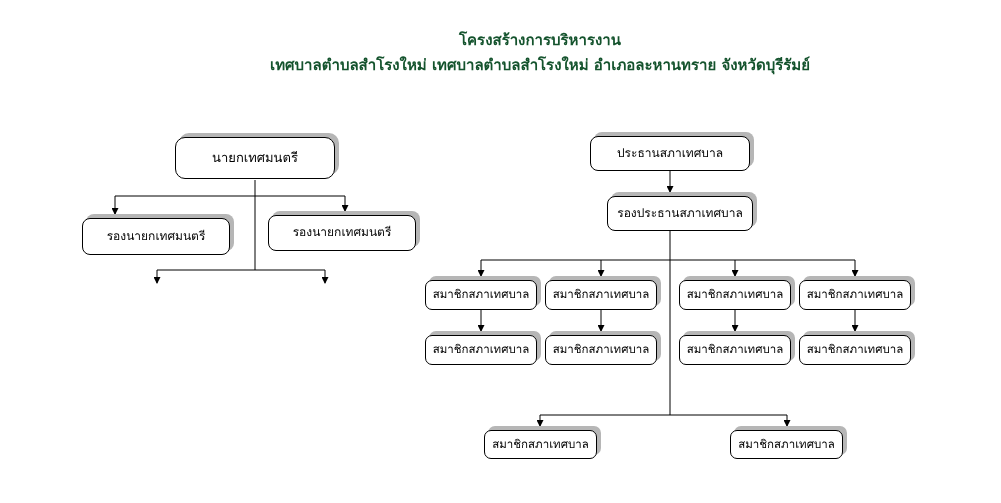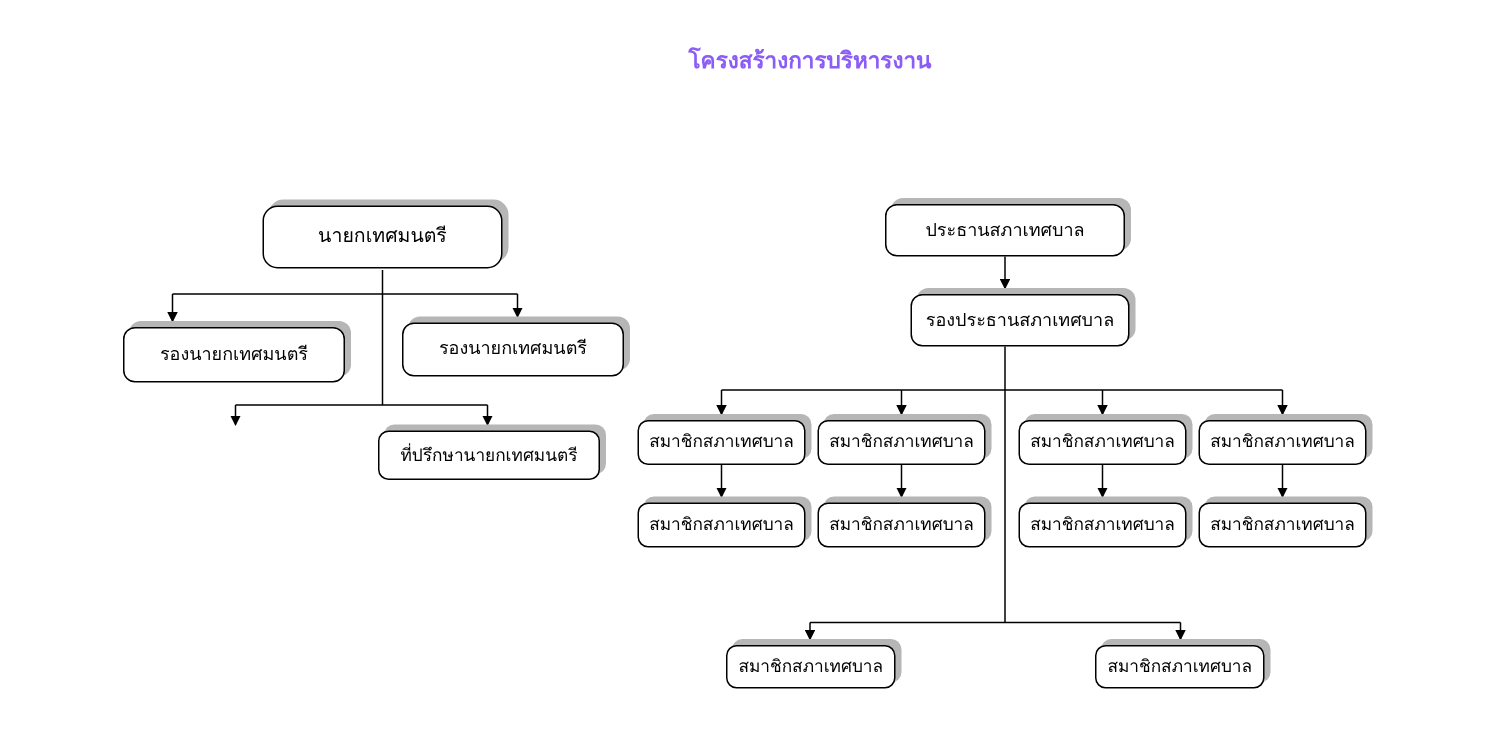--- a/index.html
+++ b/index.html
@@ -24,7 +24,7 @@
     font-weight: bold;
     font-size: 15px;
     line-height: 25px;
-    color: #8b5cf6;
+    color: #14532d;
   }
   .lines {
     position: absolute;

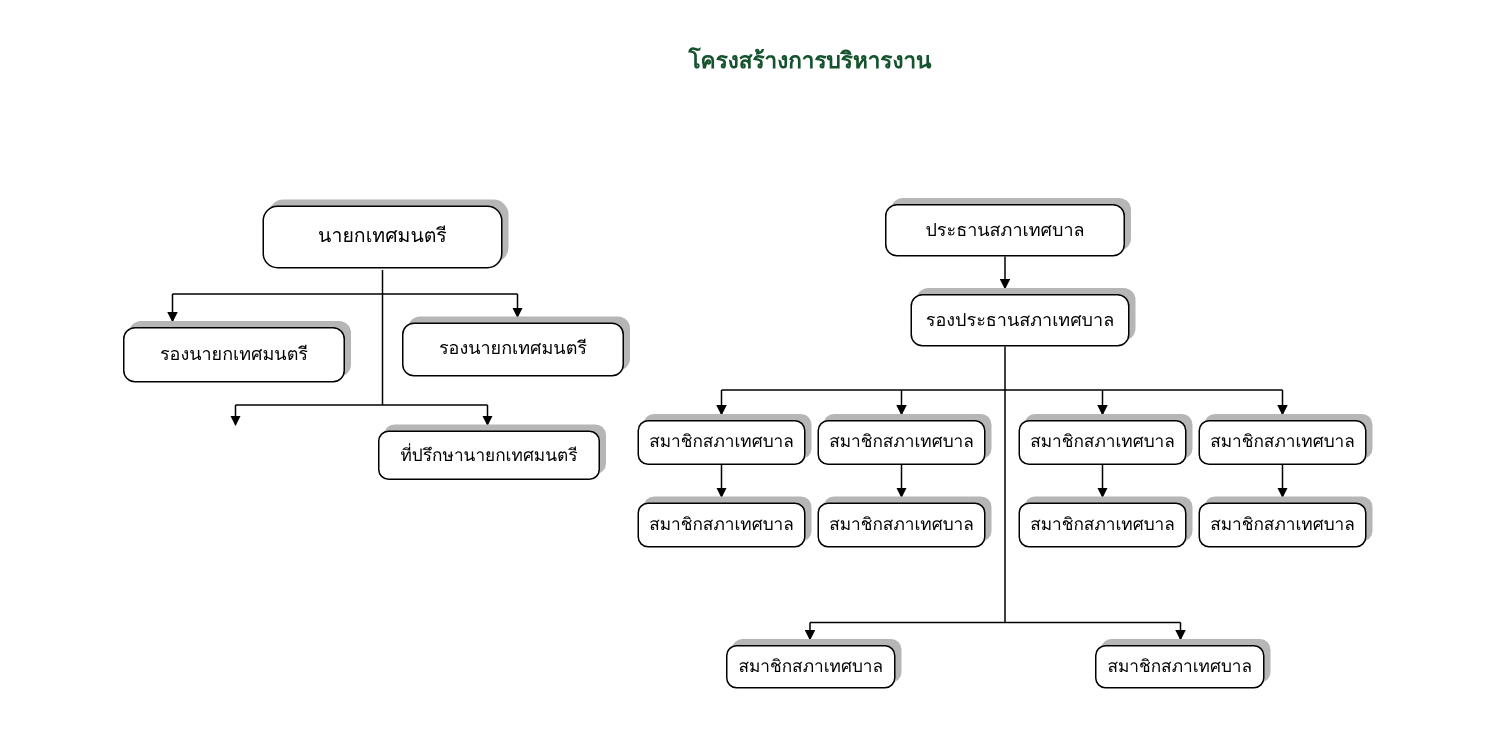--- a/index.html
+++ b/index.html
@@ -57,6 +57,7 @@
 
   <div class="title-block">
     <div>โครงสร้างการบริหารงาน</div>
+    <div>เทศบาลตำบลสำโรงใหม่ เทศบาลตำบลสำโรงใหม่ อำเภอละหานทราย จังหวัดบุรีรัมย์</div>
   </div>
 
   <svg class="lines" width="1001" height="503" viewBox="0 0 1001 503" xmlns="http://www.w3.org/2000/svg">

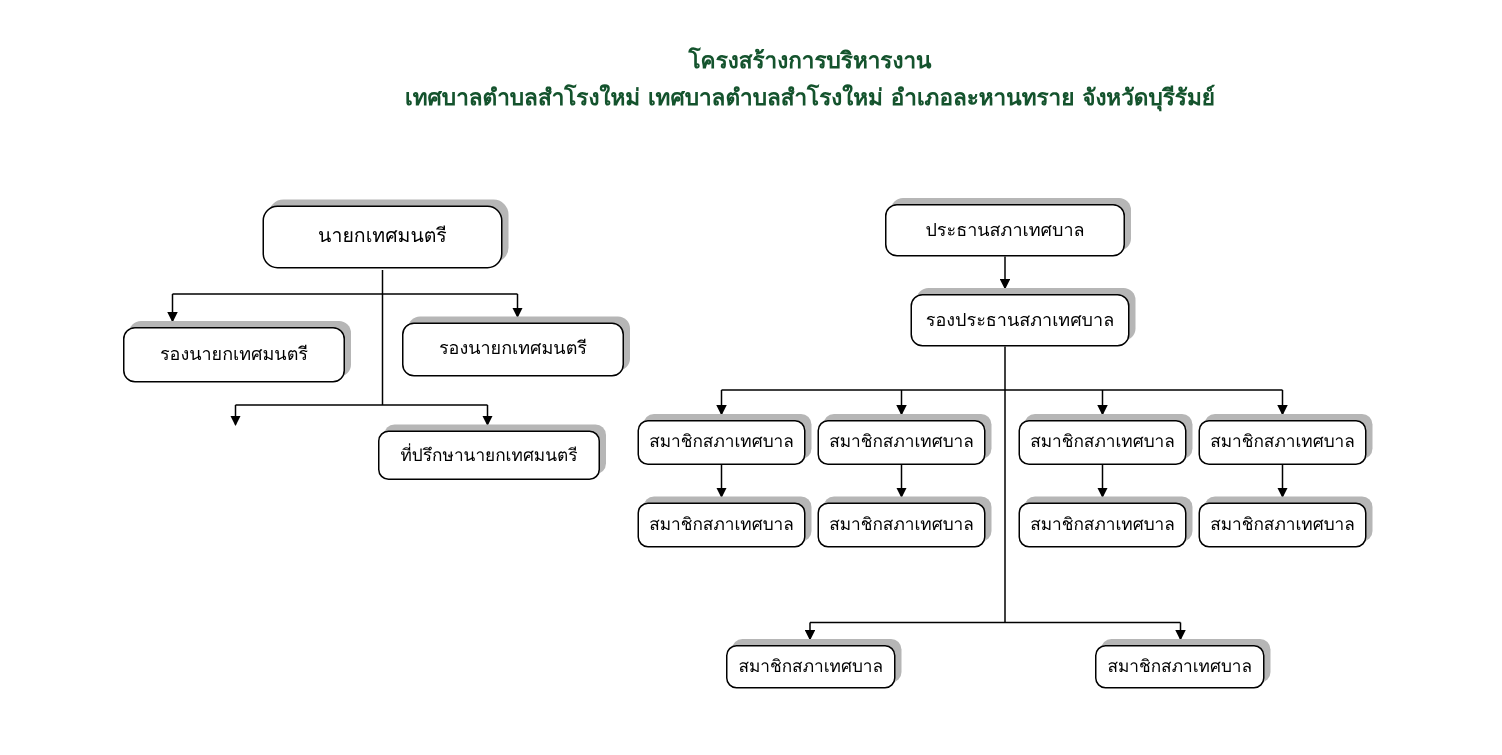--- a/index.html
+++ b/index.html
@@ -99,7 +99,6 @@
   <div class="org-box" style="left:268px; top:215px; width:148px; height:36px;">รองนายกเทศมนตรี</div>
 
 
-  <div class="org-box small" style="left:252px; top:287px; width:148px; height:33px;">ที่ปรึกษานายกเทศมนตรี</div>
 
   <div class="org-box" style="left:590px; top:136px; width:160px; height:35px;">ประธานสภาเทศบาล</div>
 

